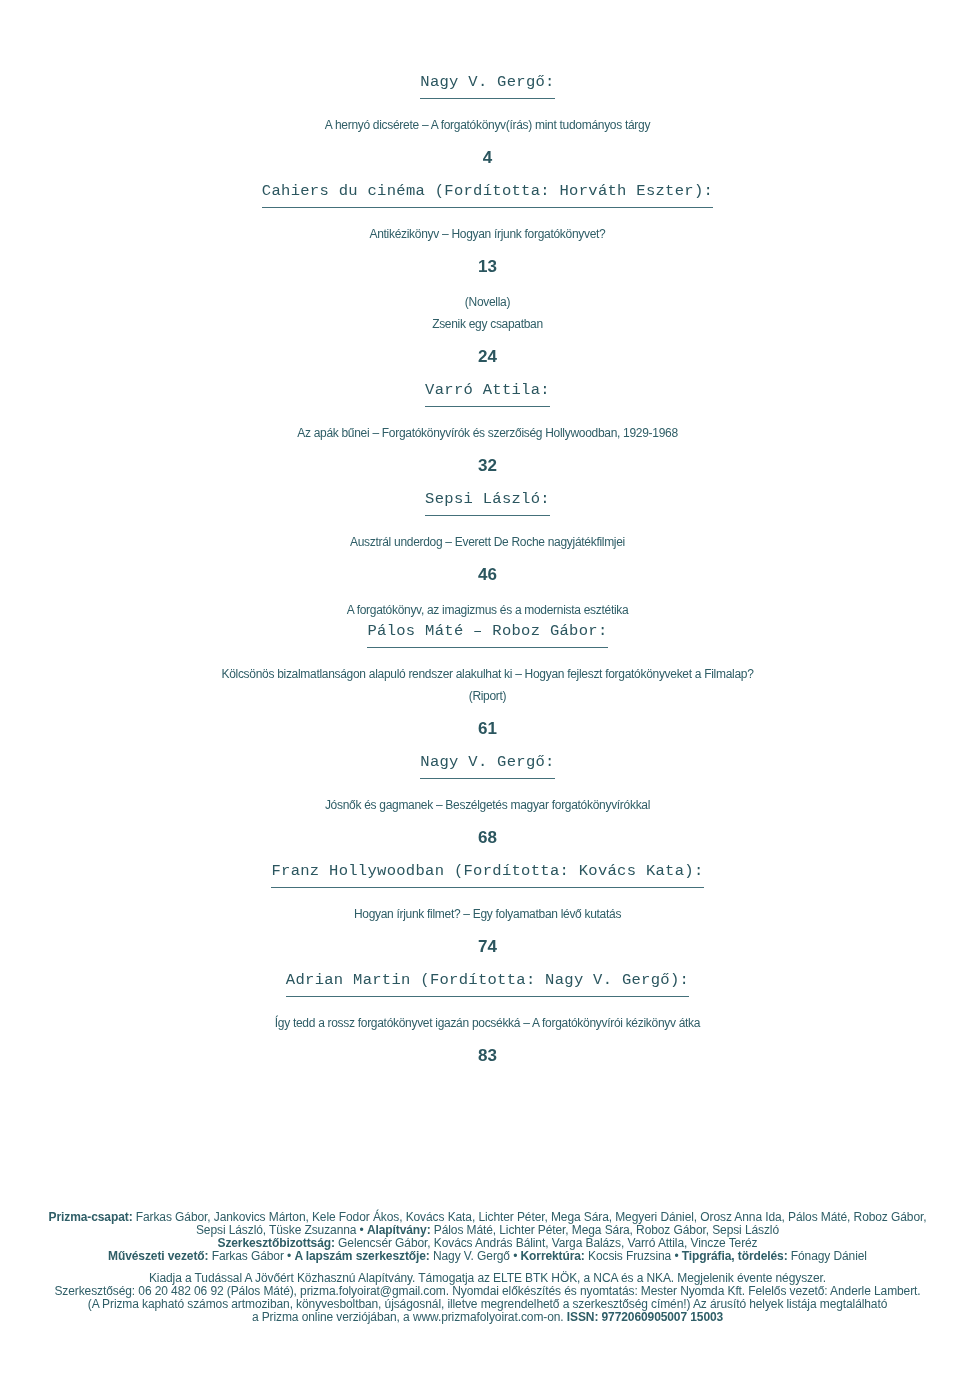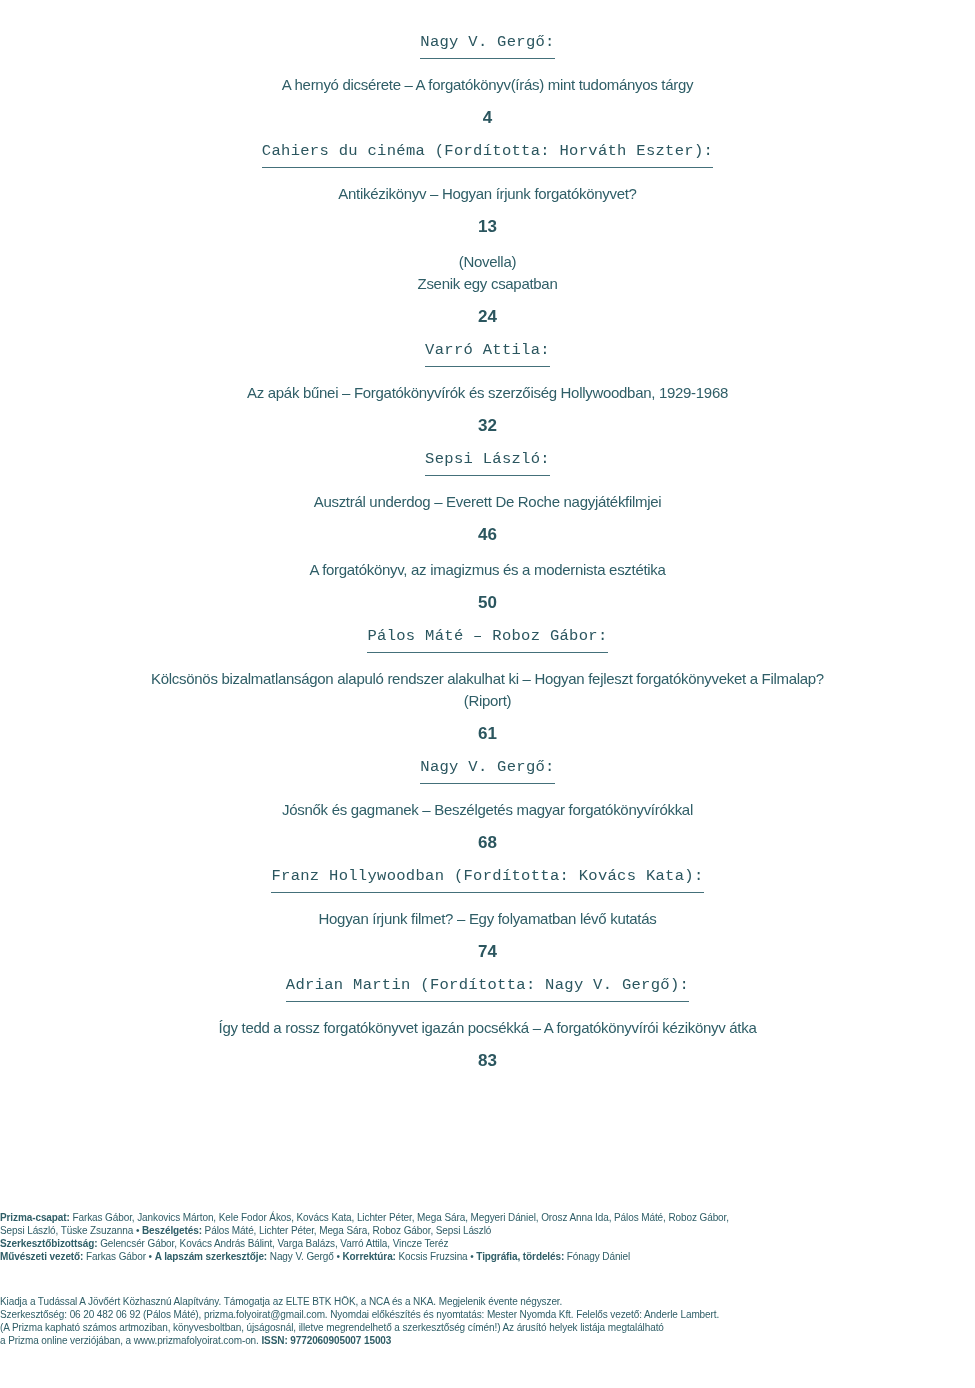--- a/index.html
+++ b/index.html
@@ -16,7 +16,7 @@
     color: #2f5e67;
   }
   .toc {
-    padding-top: 32px;
+    padding-top: 72px;
     text-align: center;
   }
   .entry { }

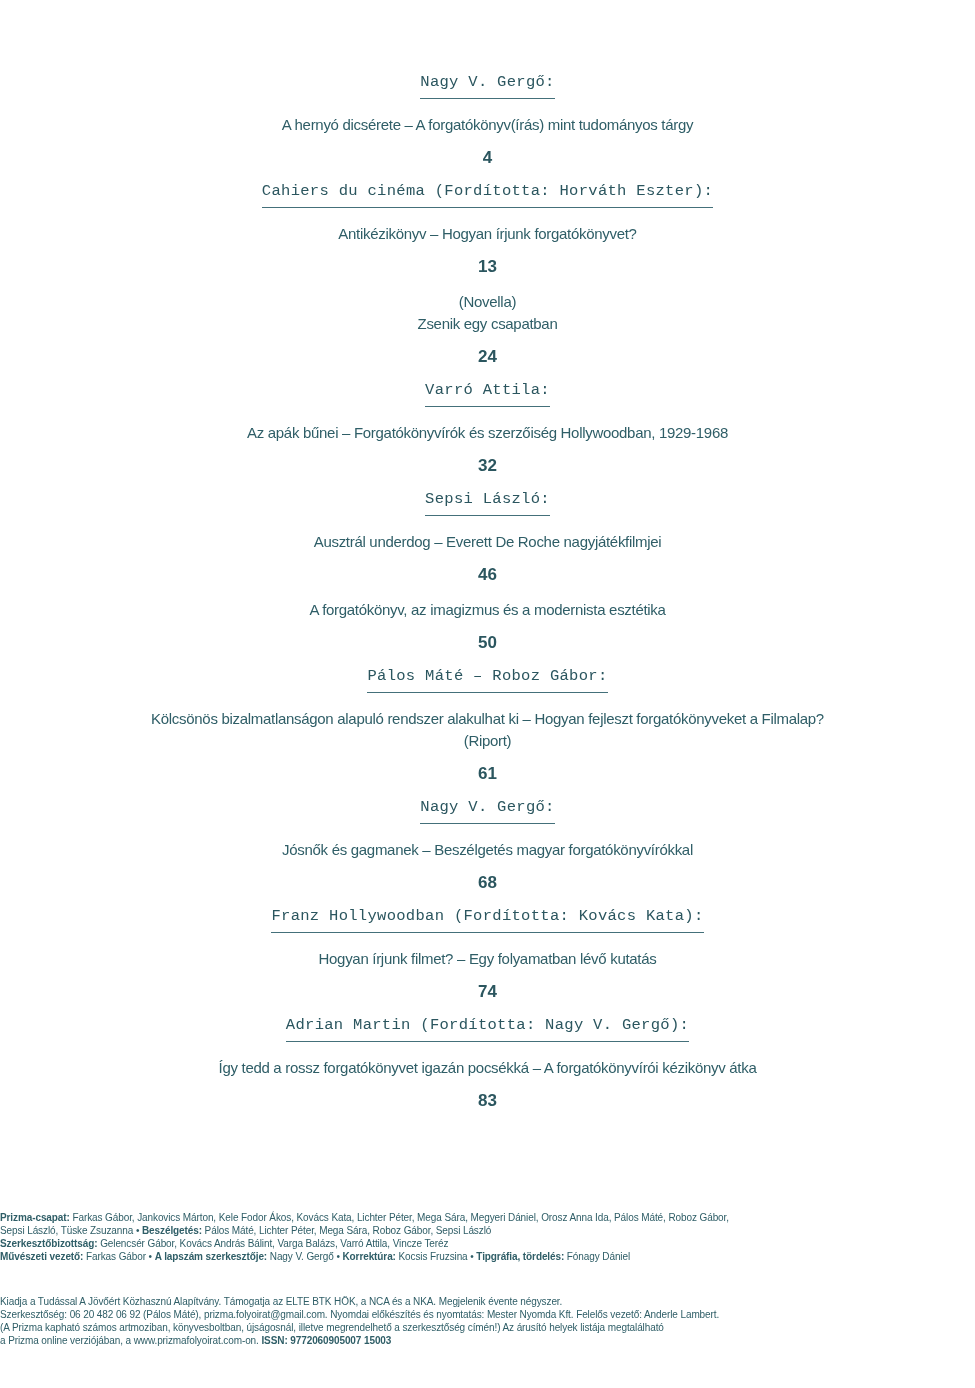--- a/index.html
+++ b/index.html
@@ -34,7 +34,7 @@
   }
   .title {
     margin-top: 15px;
-    font-size: 15px;
+    font-size: 12px;
     letter-spacing: -0.3px;
     line-height: 22px;
     color: #2f5e67;

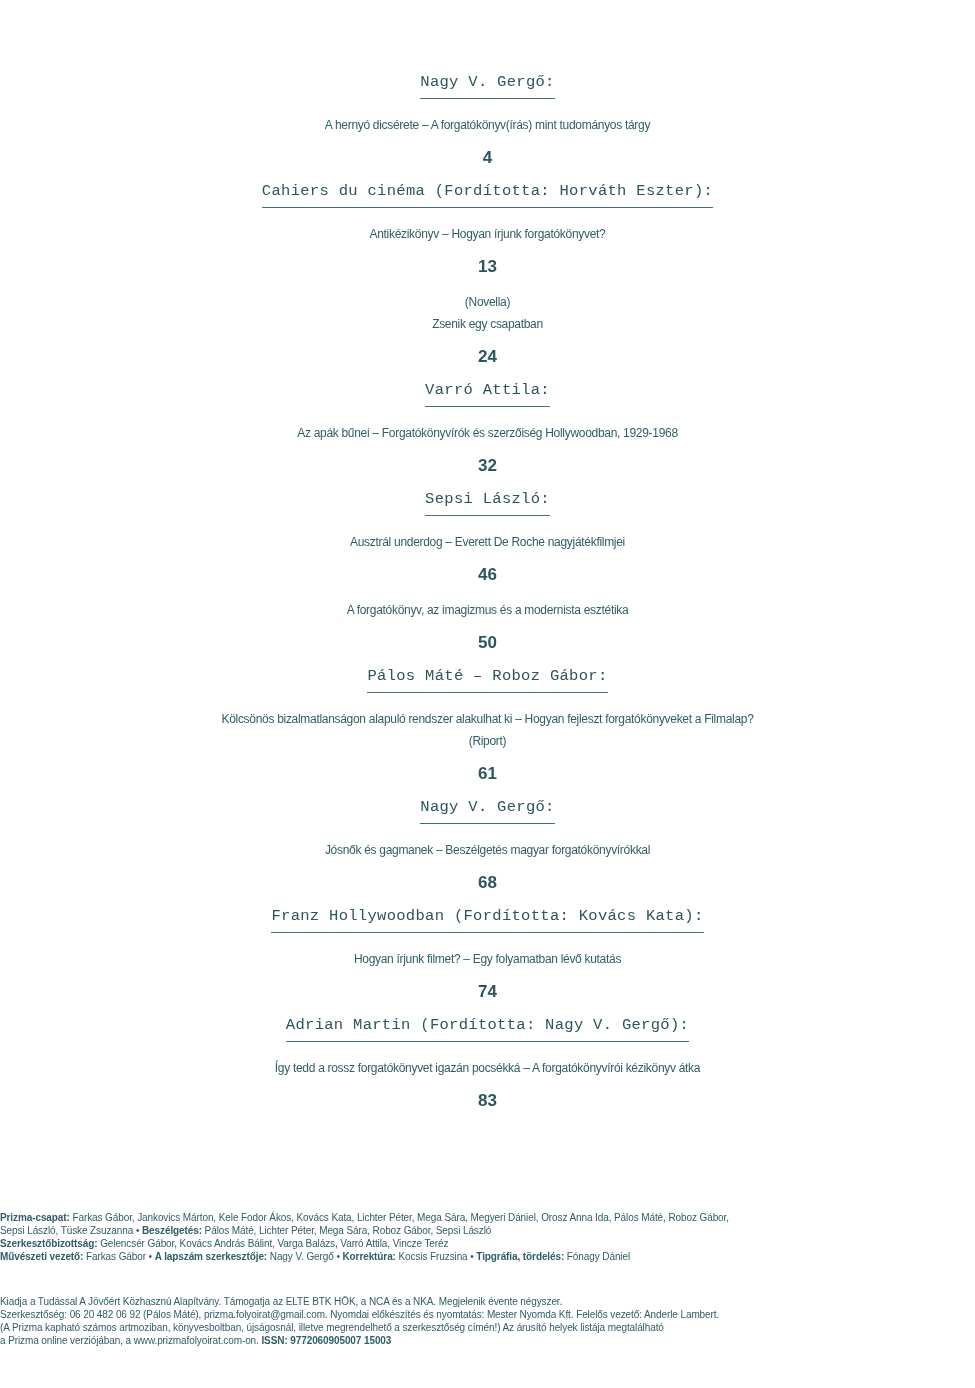--- a/index.html
+++ b/index.html
@@ -117,7 +117,6 @@
     <div class="title">
         <div>A forgatókönyv, az imagizmus és a modernista esztétika</div>
       </div>
-    <div class="page-num">50</div>
   </div>
 
   <div class="entry">

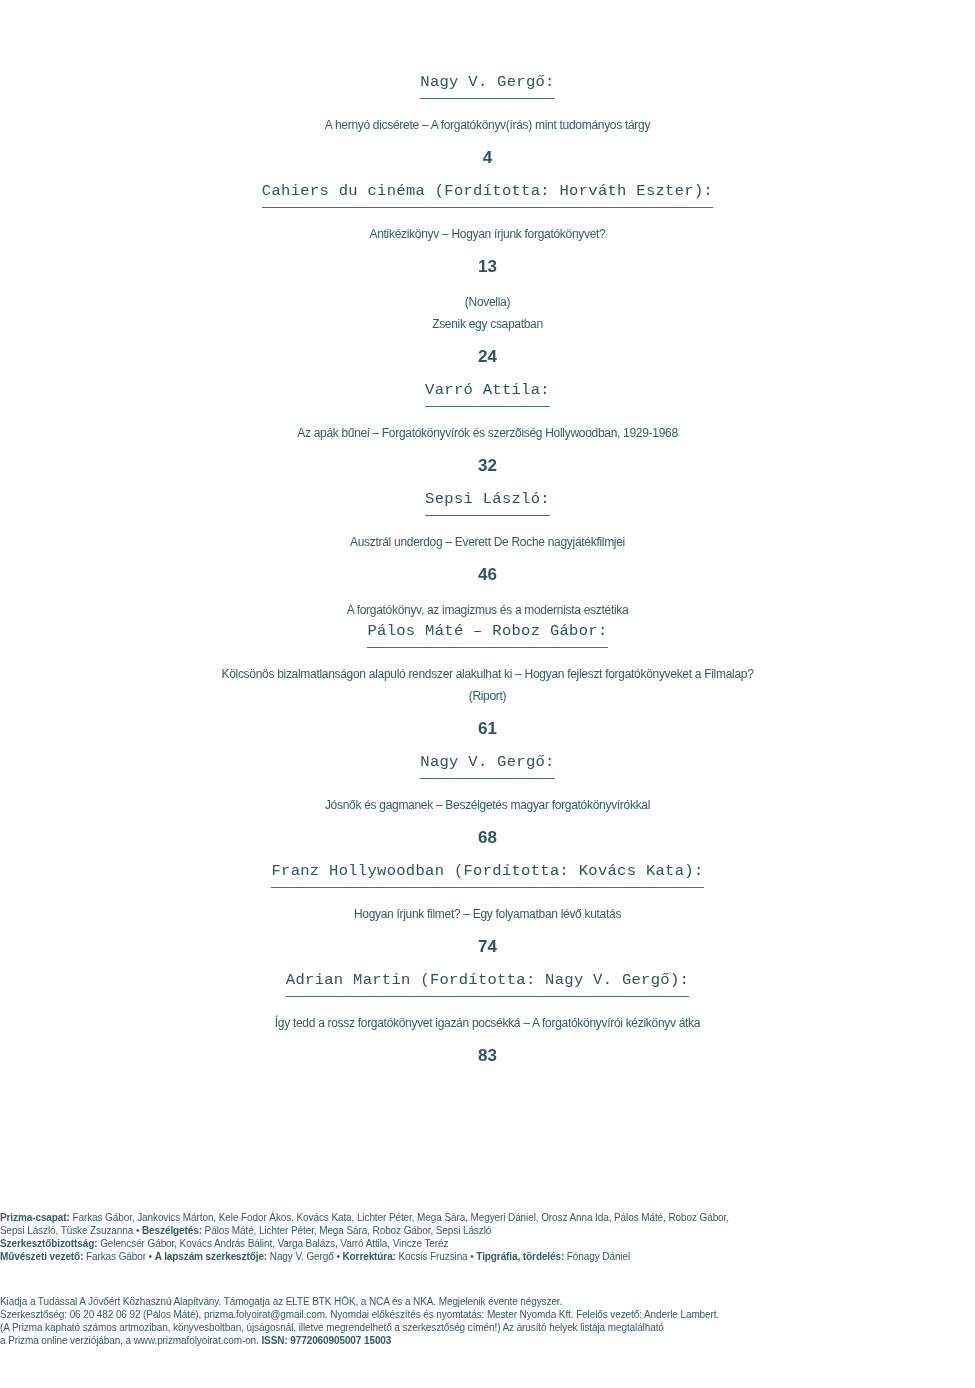--- a/index.html
+++ b/index.html
@@ -51,8 +51,8 @@
     position: absolute;
     left: 0;
     right: 0;
-    text-align: left;
-    font-size: 10px;
+    text-align: center;
+    font-size: 12px;
     line-height: 13px;
     letter-spacing: -0.1px;
     color: #2f5e67;

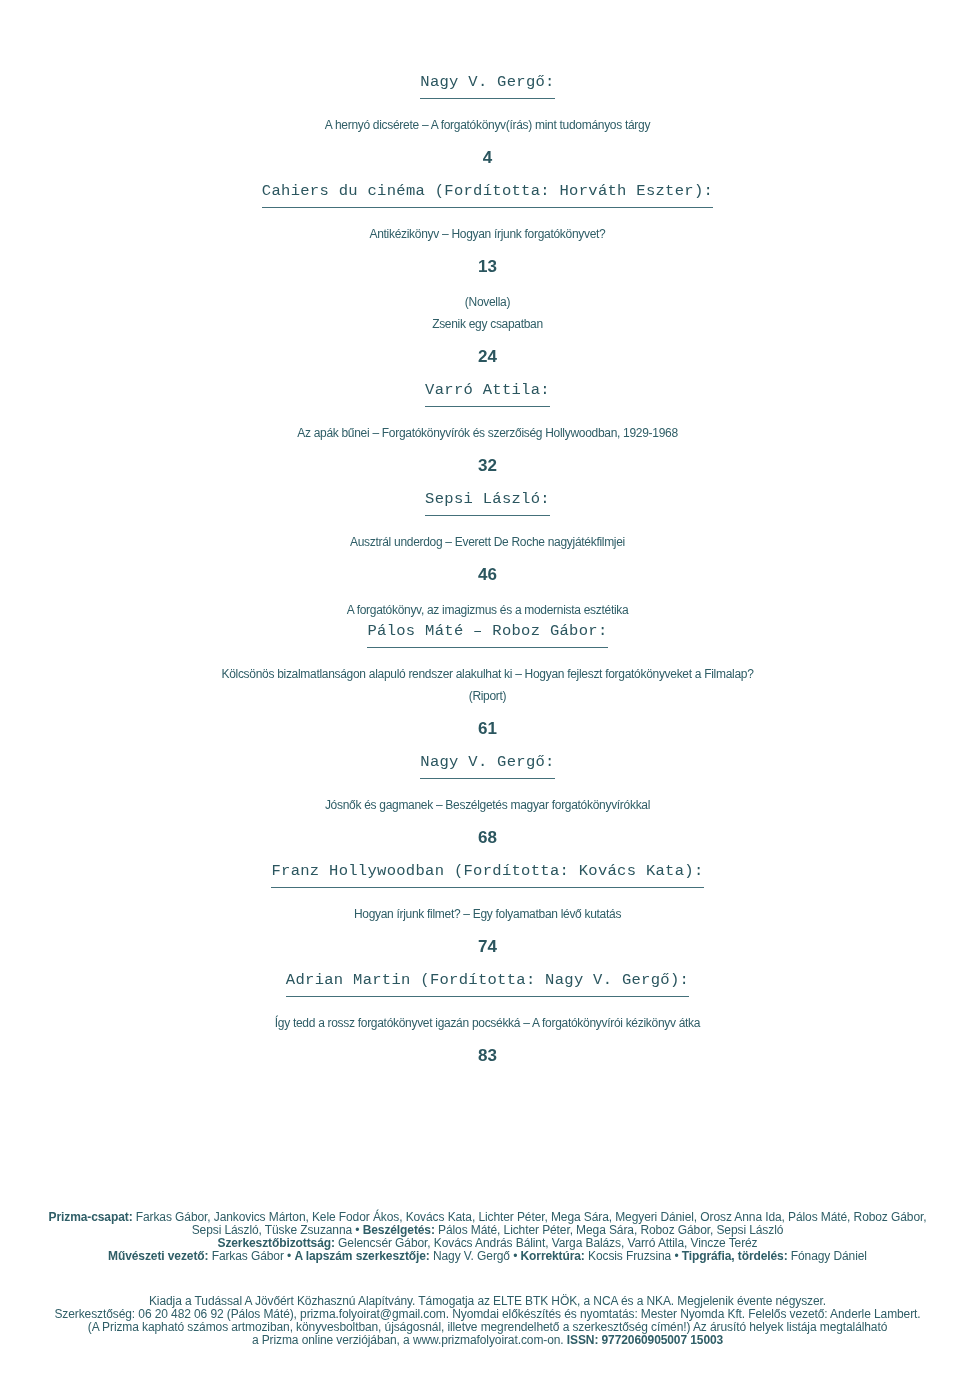--- a/index.html
+++ b/index.html
@@ -163,7 +163,7 @@
 
 <div class="footer-block footer-credits">
     <div><span class="b">Prizma-csapat:</span><span> Farkas Gábor, Jankovics Márton, Kele Fodor Ákos, Kovács Kata, Lichter Péter, Mega Sára, Megyeri Dániel, Orosz Anna Ida, Pálos Máté, Roboz Gábor,</span></div>
-    <div><span>Sepsi László, Tüske Zsuzanna • </span><span class="b">Beszélgetés:</span><span> Pálos Máté, Lichter Péter, Mega Sára, Roboz Gábor, Sepsi László</span></div>
+    <div><span>Sepsi László, Tüske Zsuzanna • </span><span class="b">Alapítvány:</span><span> Pálos Máté, Lichter Péter, Mega Sára, Roboz Gábor, Sepsi László</span></div>
     <div><span class="b">Szerkesztőbizottság:</span><span> Gelencsér Gábor, Kovács András Bálint, Varga Balázs, Varró Attila, Vincze Teréz</span></div>
     <div><span class="b">Művészeti vezető:</span><span> Farkas Gábor • </span><span class="b">A lapszám szerkesztője:</span><span> Nagy V. Gergő • </span><span class="b">Korrektúra:</span><span> Kocsis Fruzsina • </span><span class="b">Tipgráfia, tördelés:</span><span> Fónagy Dániel</span></div>
   </div>

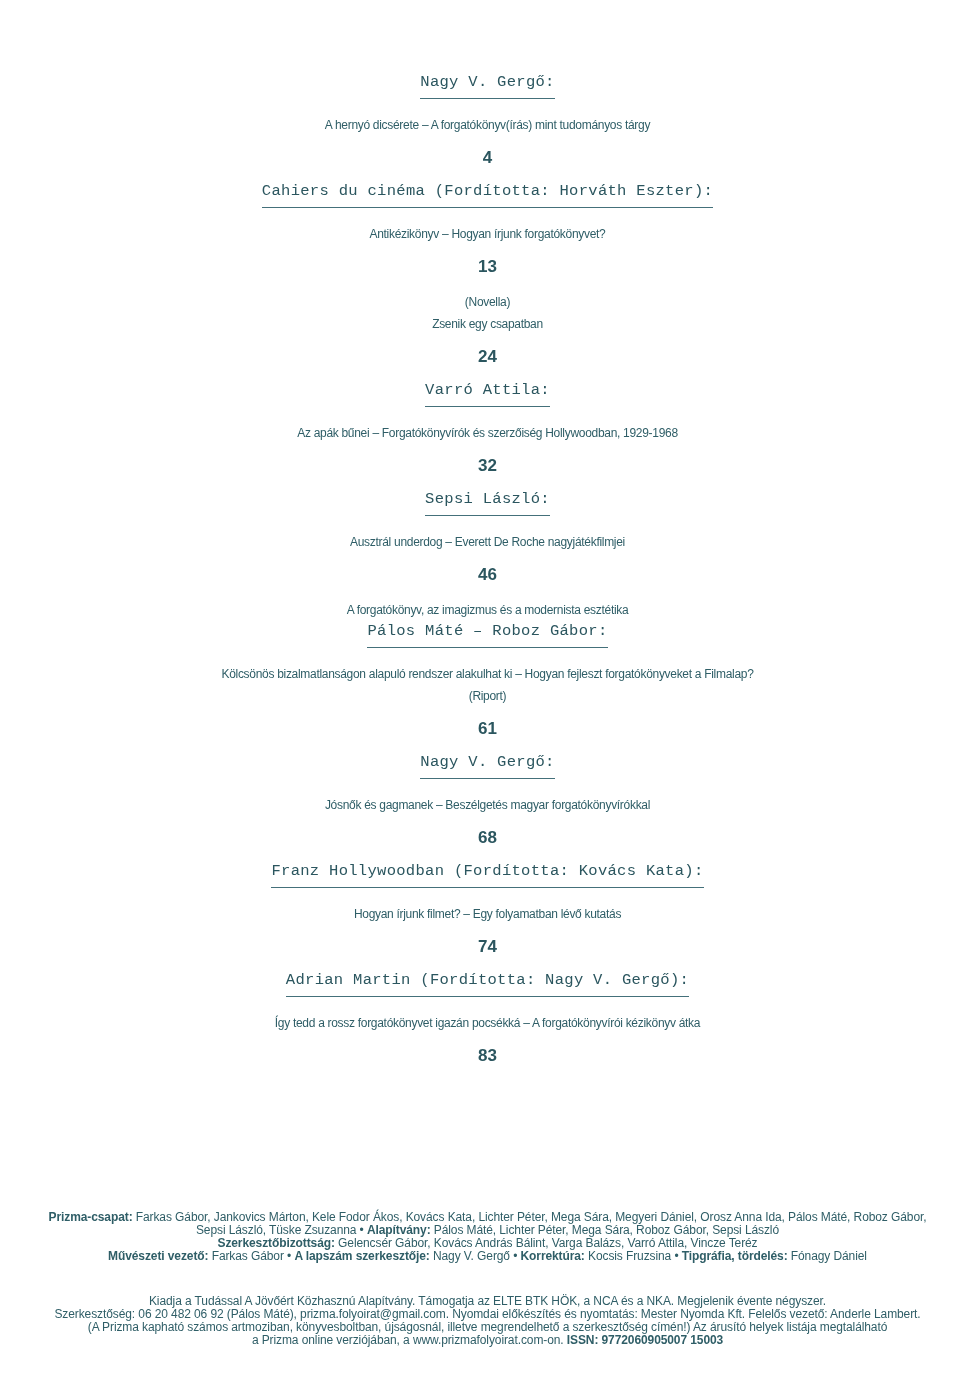--- a/index.html
+++ b/index.html
@@ -58,7 +58,7 @@
     color: #2f5e67;
   }
   .footer-credits { top: 1211px; }
-  .footer-imprint { top: 1272px; margin-top: 23px; }
+  .footer-imprint { top: 1272px; }
   .footer-block .b { font-weight: bold; }
 </style>
 </head>

